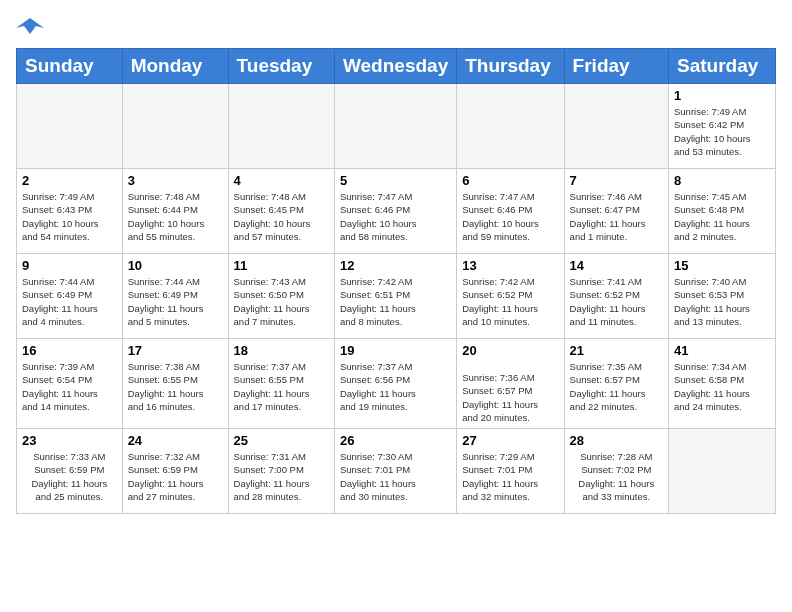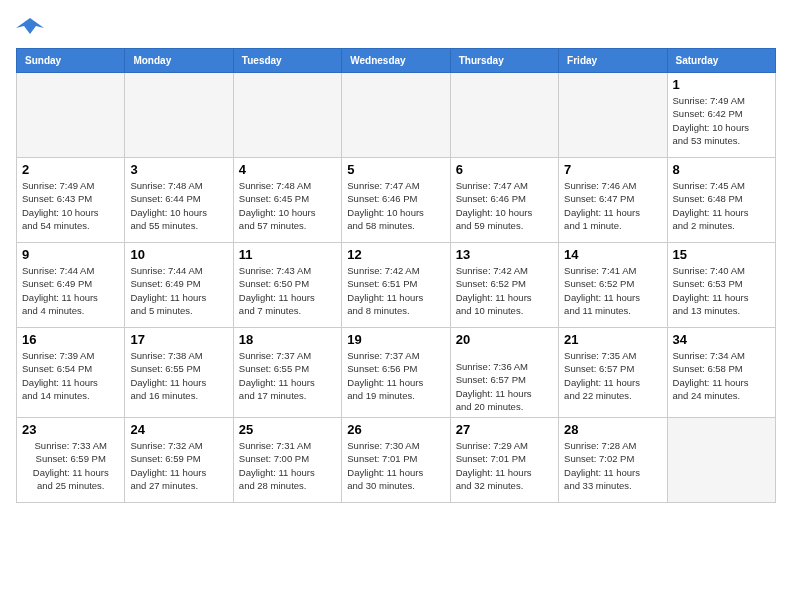--- a/index.html
+++ b/index.html
@@ -53,7 +53,7 @@
     .calendar th {
       background-color: #3a7fd5;
       color: #fff;
-      font-size: 10px;
+      font-size: 19px;
       font-weight: bold;
       padding: 6px 8px;
       text-align: left;

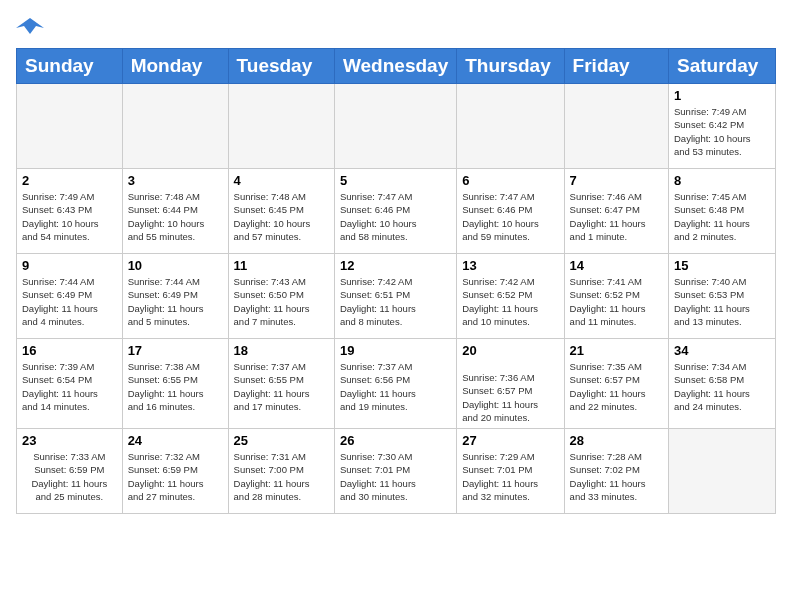--- a/index.html
+++ b/index.html
@@ -281,7 +281,7 @@
 and 22 minutes.</div>
         </td>
         <td>
-          <span class="day-num">34</span>
+          <span class="day-num">41</span>
           <div class="day-info" style="white-space: pre-line;">Sunrise: 7:34 AM
 Sunset: 6:58 PM
 Daylight: 11 hours

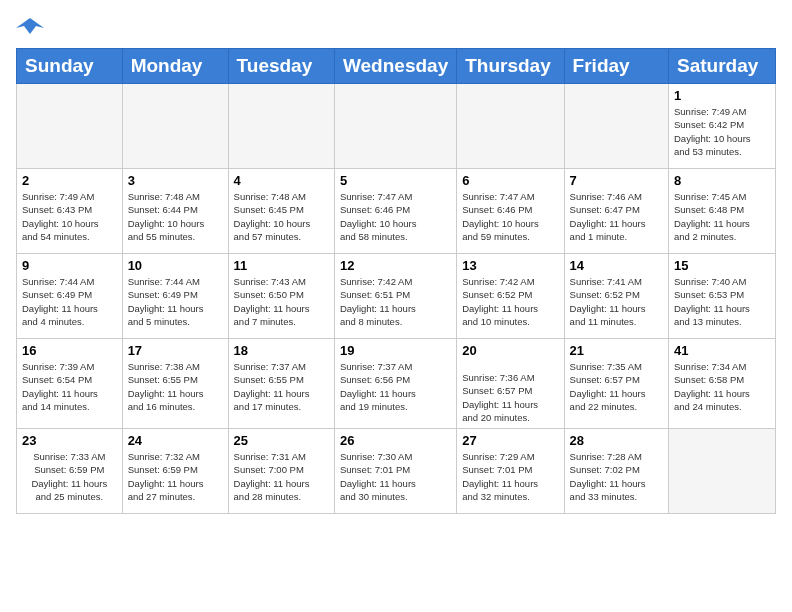--- a/index.html
+++ b/index.html
@@ -326,7 +326,7 @@
         </td>
         <td>
           <span class="day-num">28</span>
-          <div class="day-info" style="white-space: pre-line;">Sunrise: 7:28 AM
+          <div class="day-info" style="white-space: pre-line; text-align: center;">Sunrise: 7:28 AM
 Sunset: 7:02 PM
 Daylight: 11 hours
 and 33 minutes.</div>

